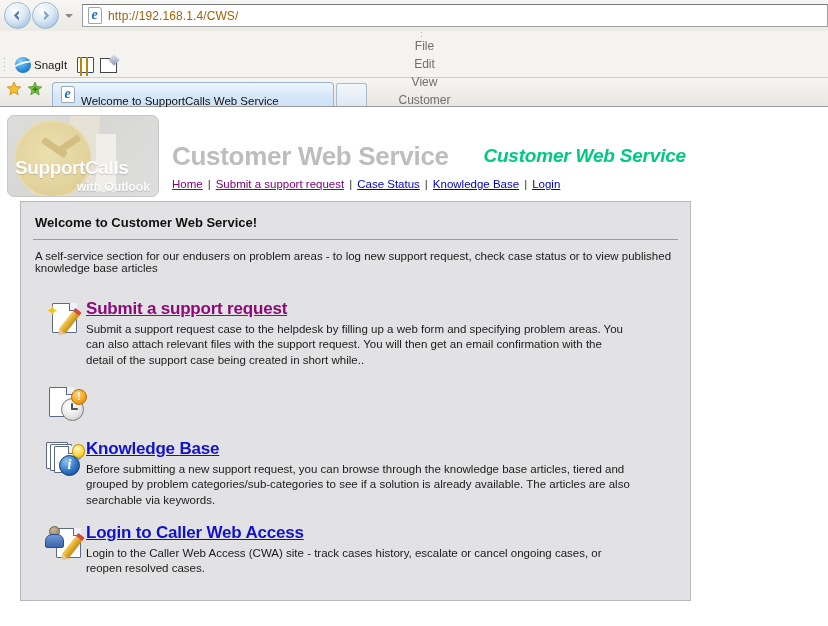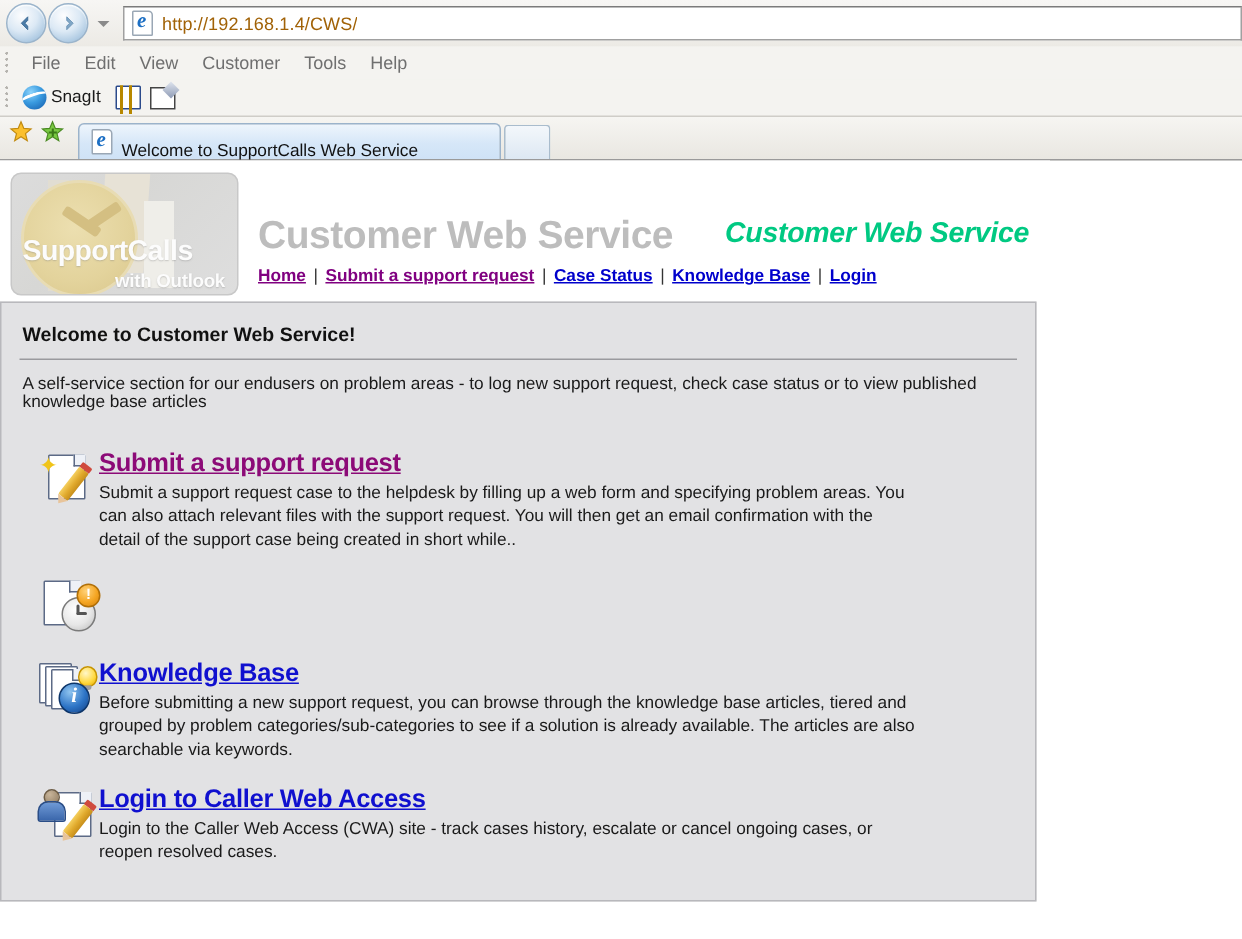--- a/index.html
+++ b/index.html
@@ -102,8 +102,9 @@
     align-items: center;
     height: 22px;
     background: #f4f3f0;
-    padding-left: 3px;
+    padding-left: 21px;
     box-sizing: border-box;
+    flex-direction: column;
   }
   .gripper {
     width: 6px; height: 16px;

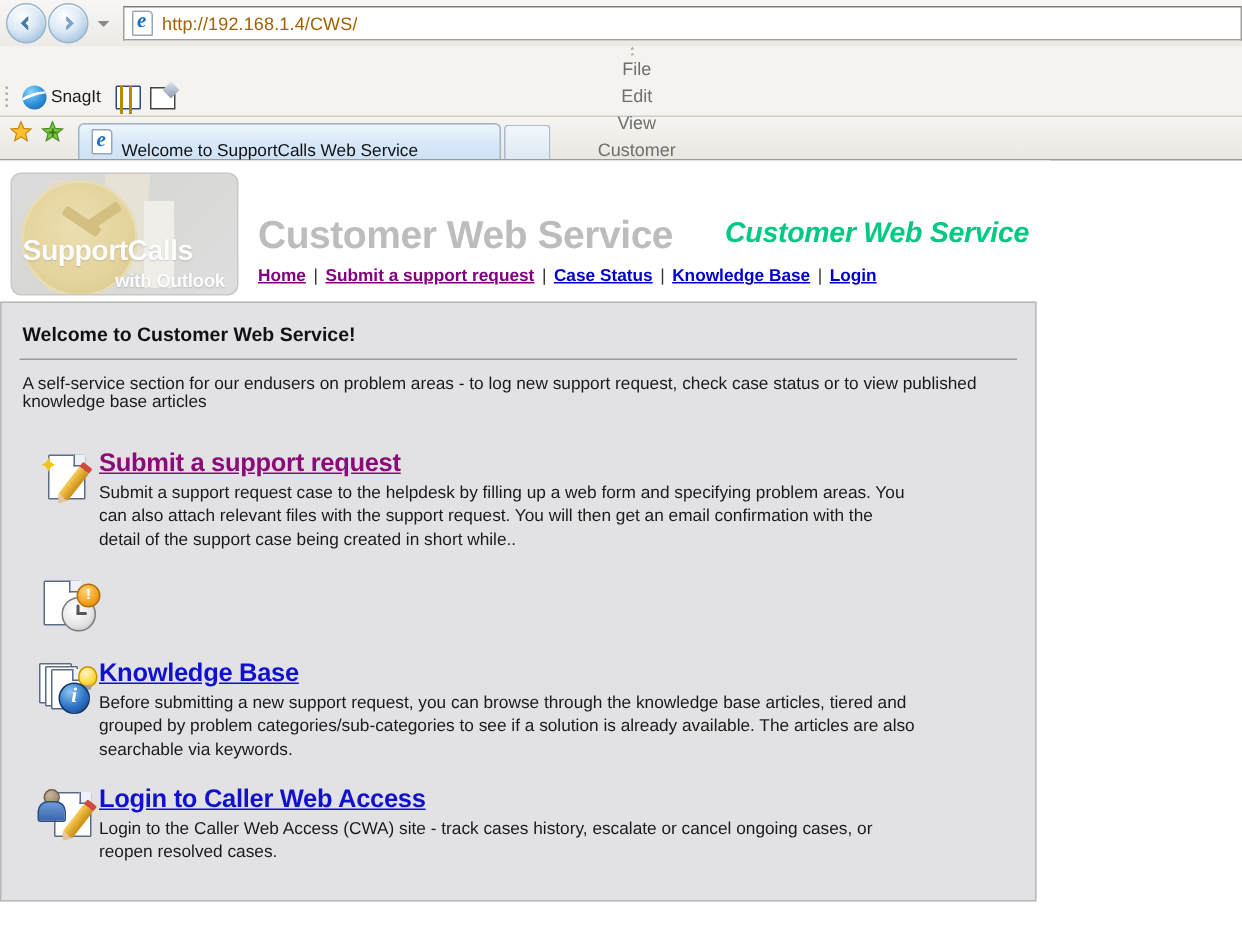--- a/index.html
+++ b/index.html
@@ -353,7 +353,7 @@
   }
   .nav a {
     text-decoration: underline;
-    font-weight: bold;
+    font-weight: normal;
   }
   .nav a.visited { color: #800080; }
   .nav a.unvisited { color: #0000cc; }

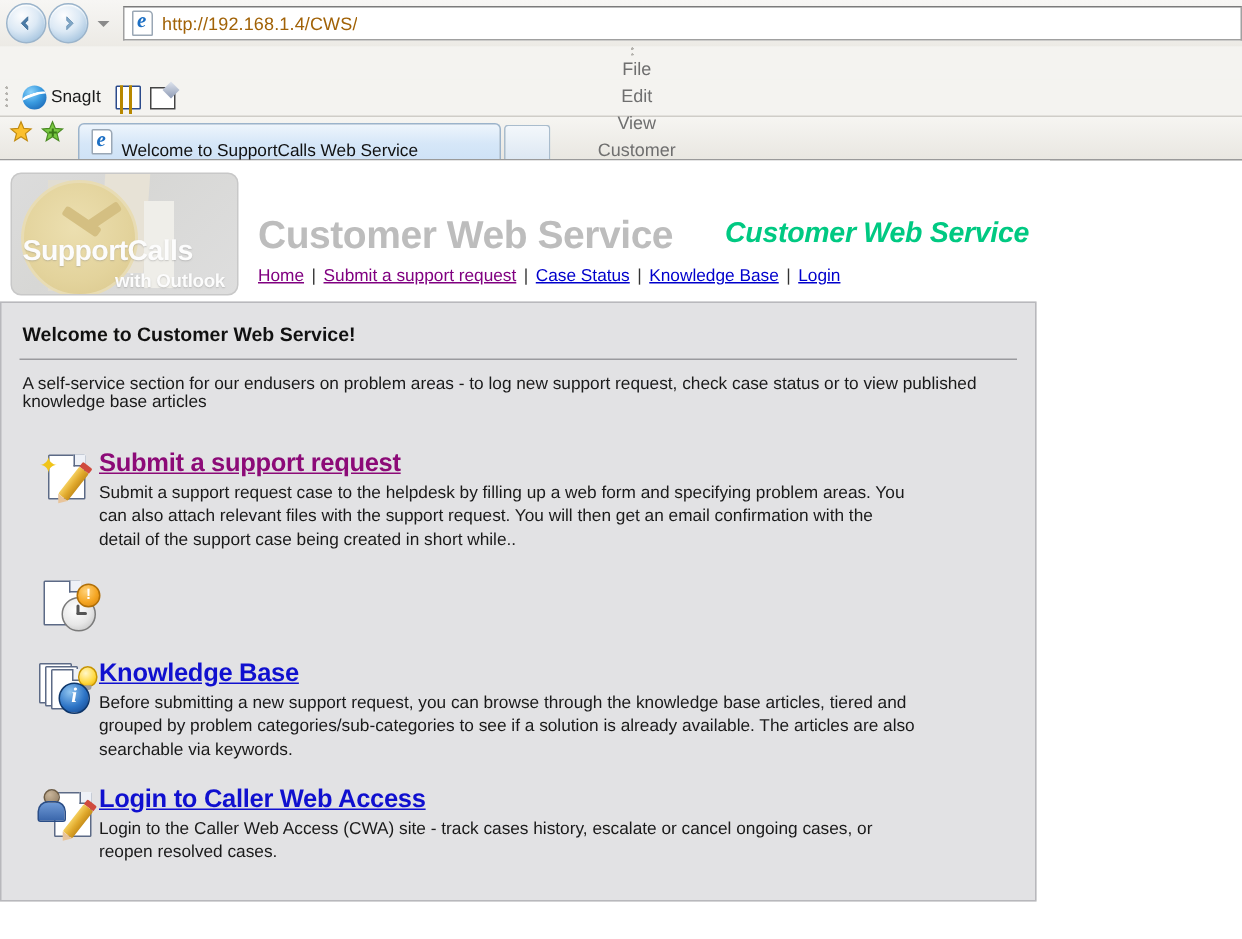--- a/index.html
+++ b/index.html
@@ -377,7 +377,7 @@
 
   
   .content {
-    margin: 4px 9px 0 0;
+    margin: 4px 9px 0 20px;
     background: #e2e2e4;
     border: 1px solid #b8b8bc;
     height: 400px;

